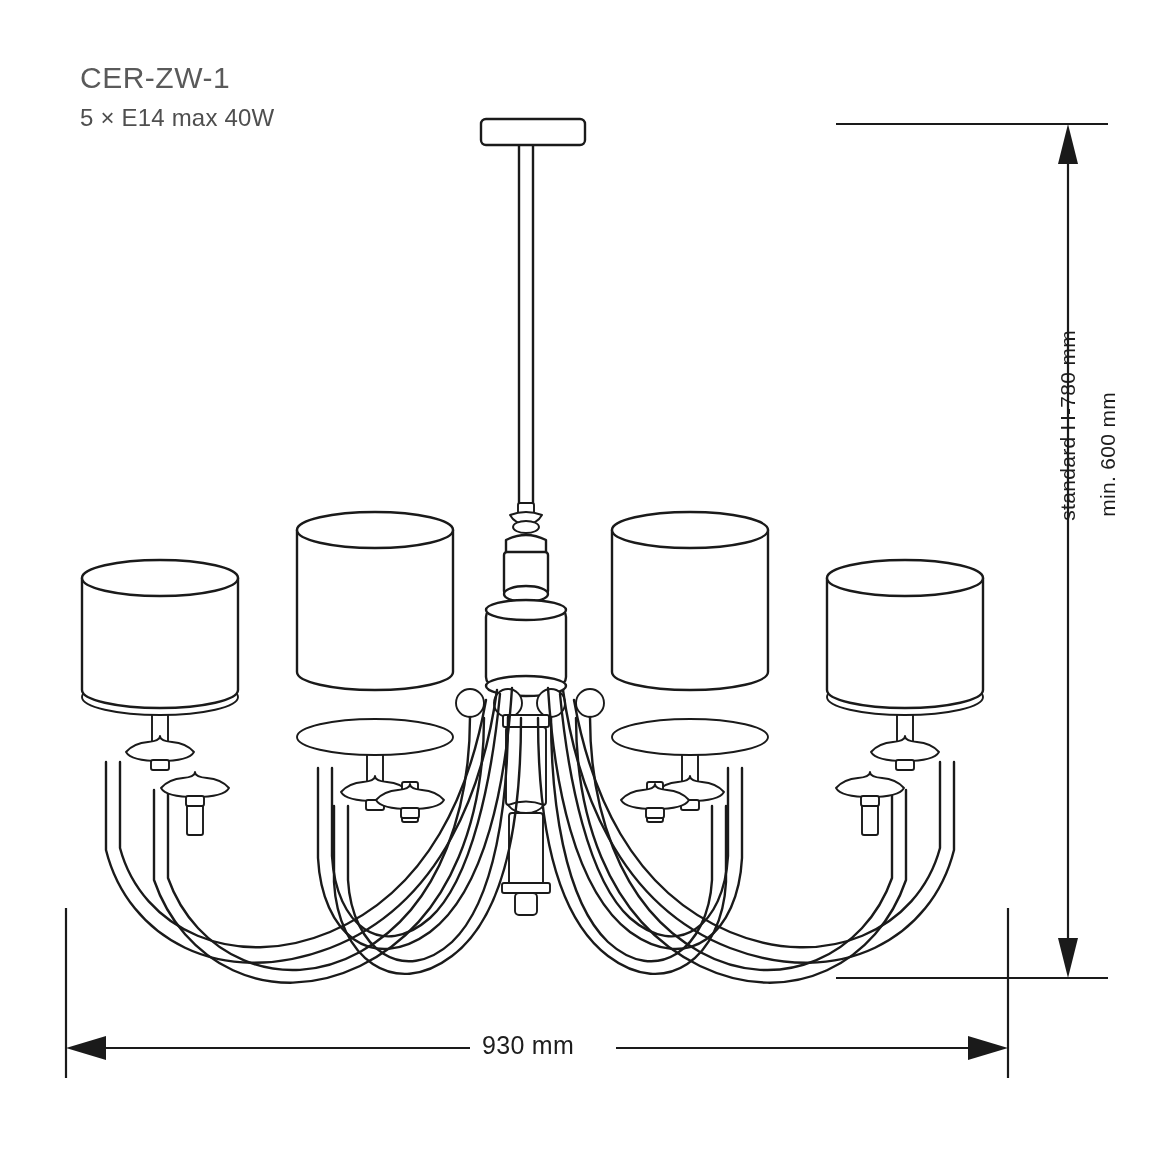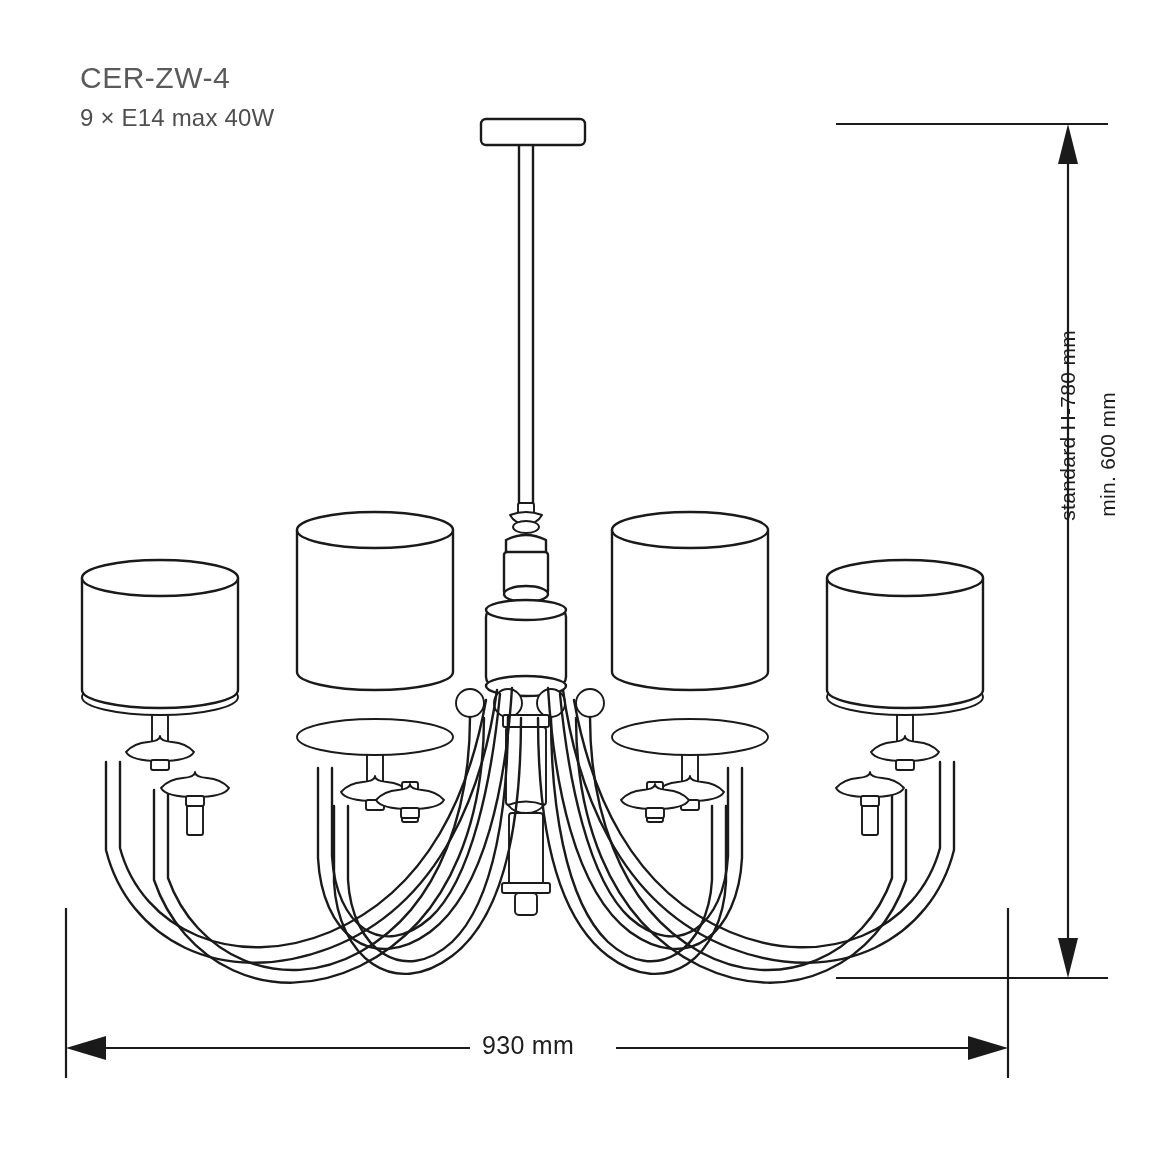--- a/index.html
+++ b/index.html
@@ -41,7 +41,7 @@
 <body>
 
 <div class="label-block">
-  <div class="model-code">CER-ZW-4</div>
+  <div class="model-code">CER-ZW-1</div>
   <div class="lamp-spec">9 × E14 max 40W</div>
 </div>
 

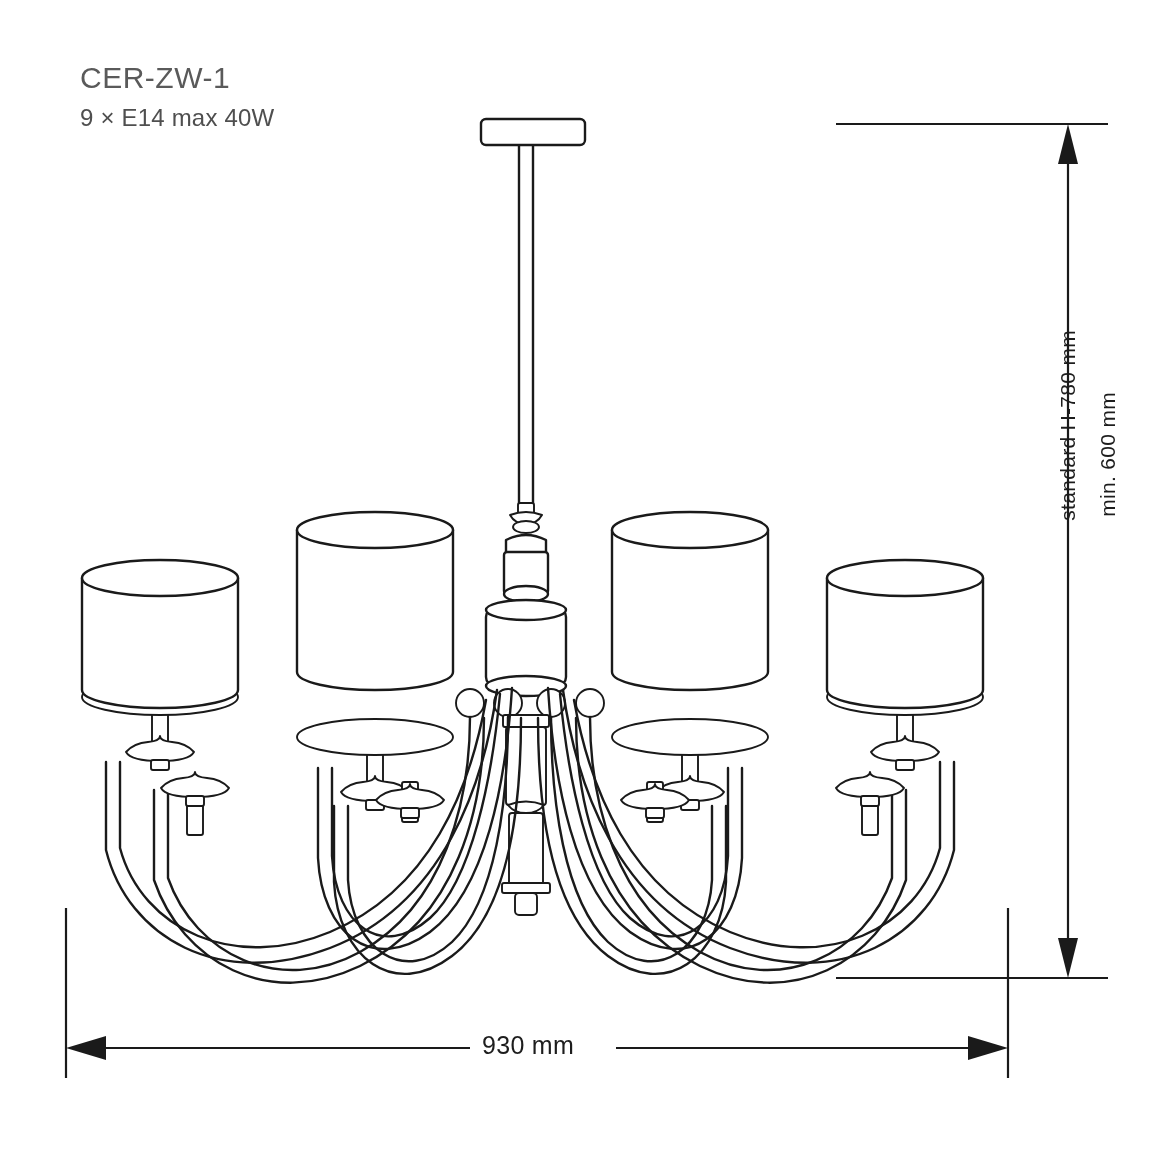--- a/index.html
+++ b/index.html
@@ -42,7 +42,7 @@
 
 <div class="label-block">
   <div class="model-code">CER-ZW-1</div>
-  <div class="lamp-spec">9 × E14 max 40W</div>
+  <div class="lamp-spec">5 × E14 max 40W</div>
 </div>
 
 <div class="dim-h-text" id="dim-standard">standard H-780 mm</div>

